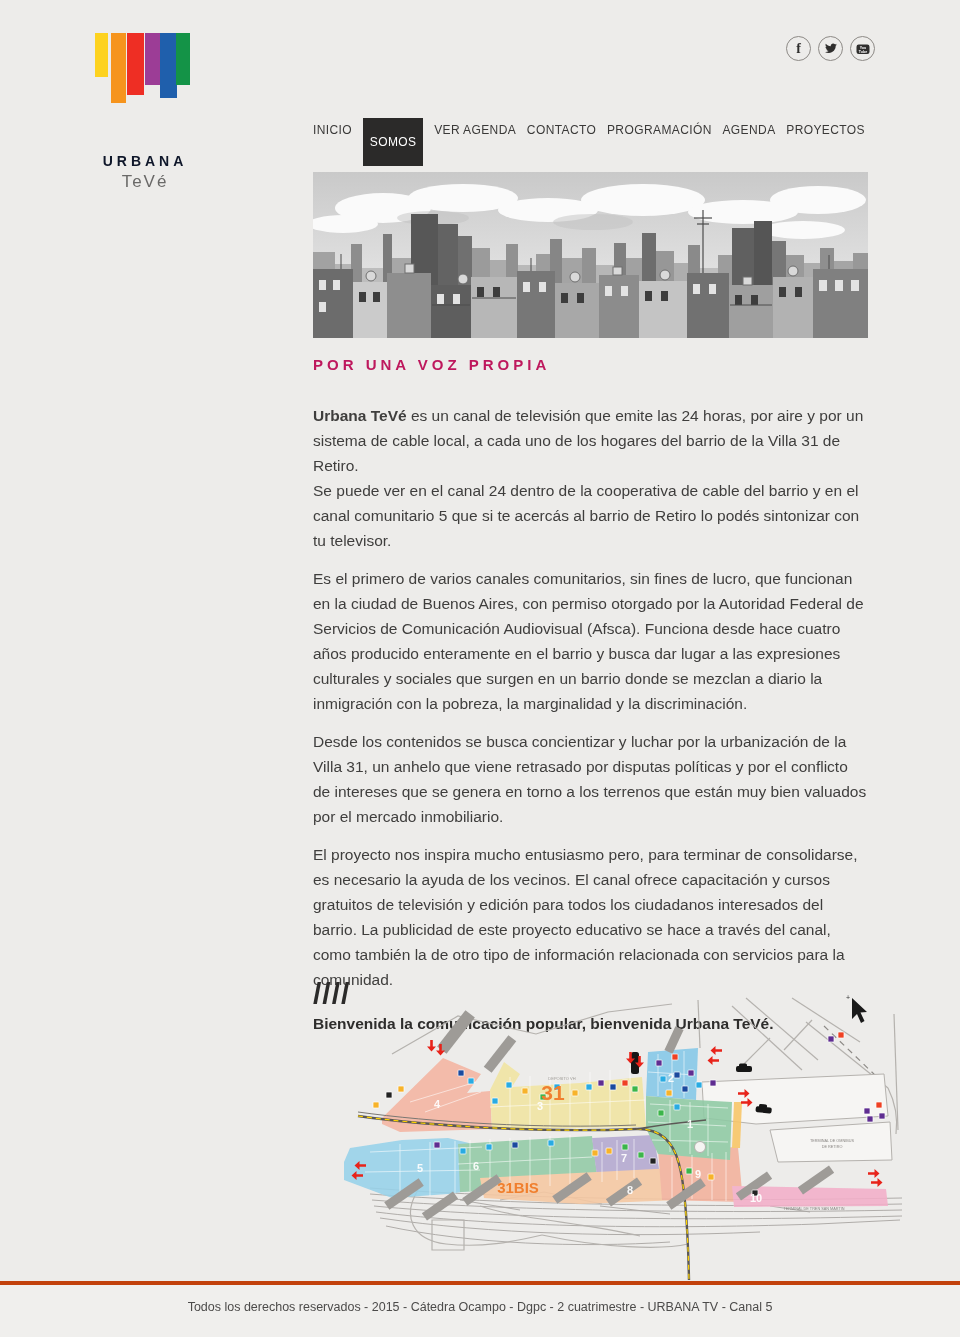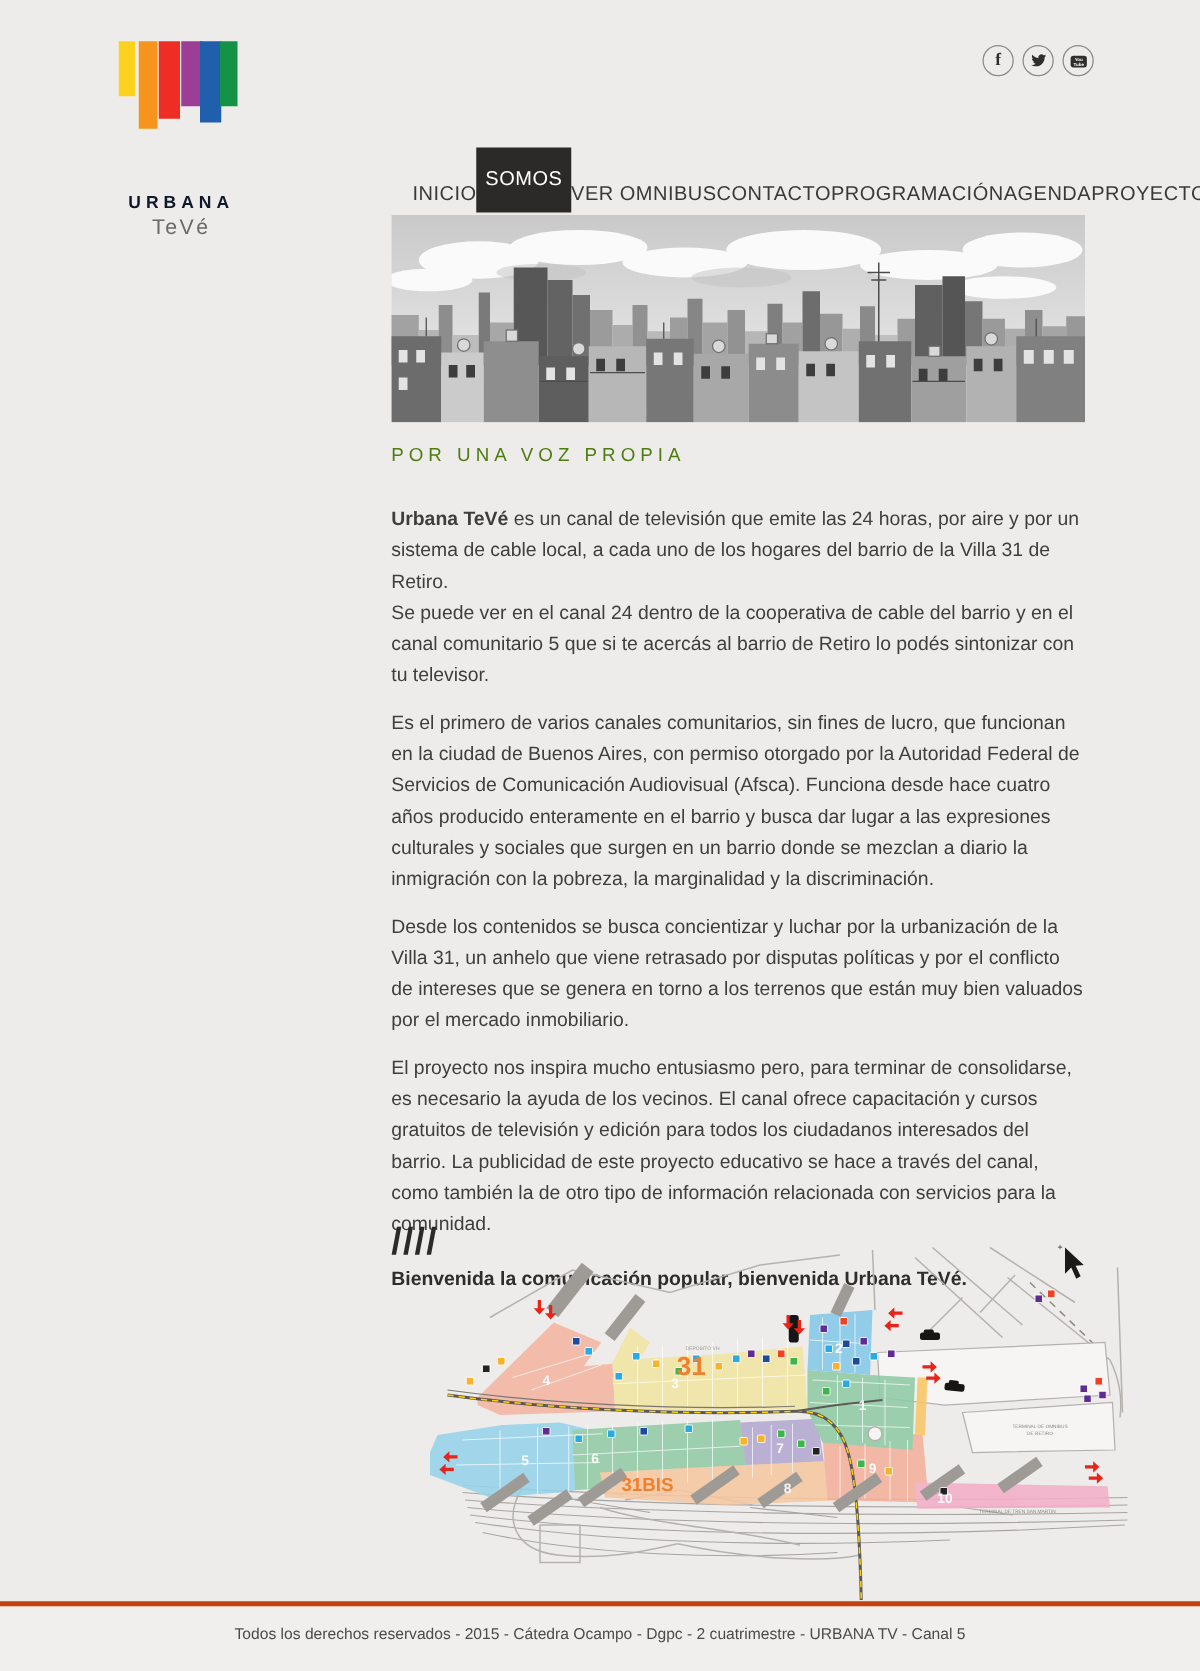--- a/index.html
+++ b/index.html
@@ -26,8 +26,8 @@
     display:flex;align-items:center;justify-content:center;color:#2f2e2d;cursor:pointer;}
   .fb-glyph{font-family:"Liberation Serif",serif;font-weight:bold;font-size:14px;line-height:1;}
   
-  .nav{position:absolute;left:330px;top:118px;width:552px;display:flex;
-    justify-content:space-between;align-items:flex-end;font-size:16px;color:#3a3938;letter-spacing:0.4px;}
+  .nav{position:absolute;left:313px;top:118px;width:552px;display:flex;
+    justify-content:space-between;align-items:flex-start;font-size:12px;color:#3a3938;letter-spacing:0.4px;}
   .nav .item{padding:5px 0;cursor:pointer;white-space:nowrap;}
   .nav .item.active{background:#2b2a29;color:#fff;padding:17px 7px;}
   

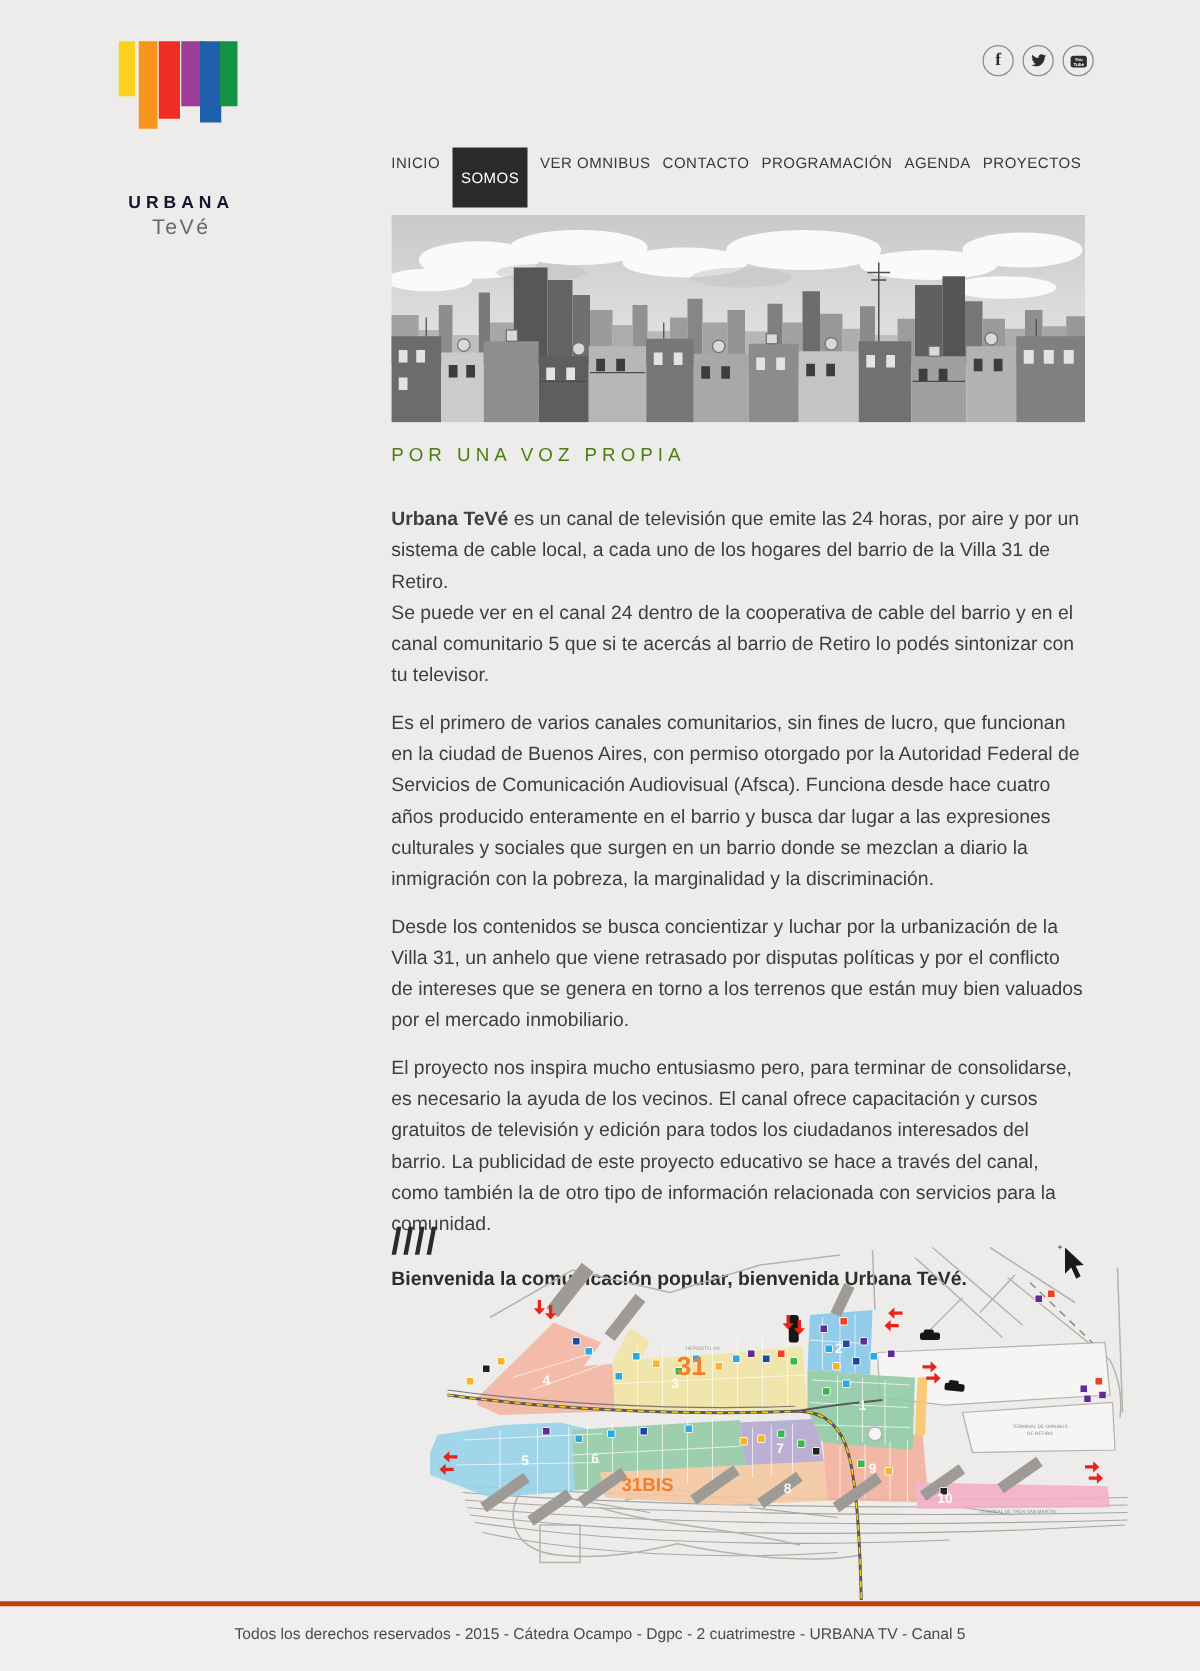--- a/index.html
+++ b/index.html
@@ -83,7 +83,7 @@
 <div class="nav">
   <span class="item">INICIO</span>
   <span class="item active">SOMOS</span>
-  <span class="item">VER OMNIBUS</span>
+  <span class="item">VER AGENDA</span>
   <span class="item">CONTACTO</span>
   <span class="item">PROGRAMACIÓN</span>
   <span class="item">AGENDA</span>

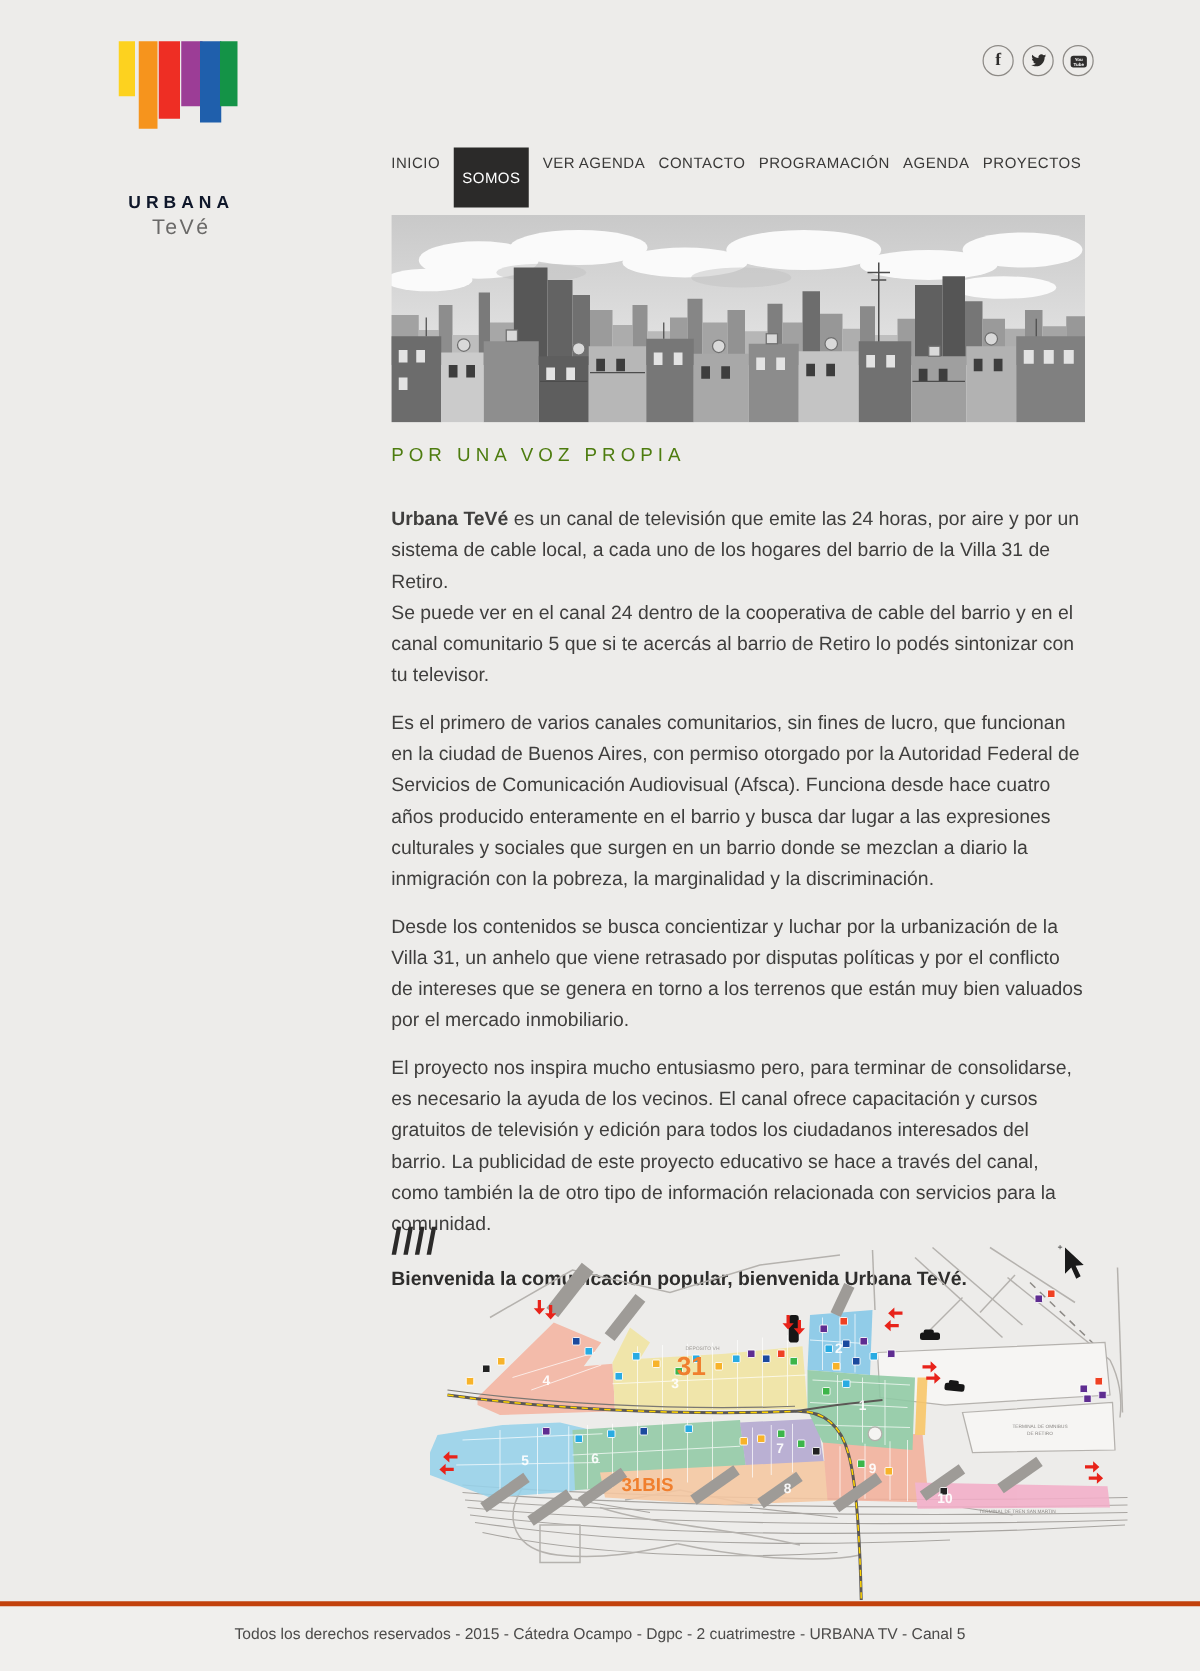--- a/index.html
+++ b/index.html
@@ -34,7 +34,7 @@
   .banner{position:absolute;left:313px;top:172px;width:555px;height:166px;overflow:hidden;}
   
   .article{position:absolute;left:313px;top:356px;width:556px;color:#3f3e3d;}
-  .article h2{margin:0 0 30px 0;font-size:15px;letter-spacing:4px;font-weight:normal;color:#4d7c0f;}
+  .article h2{margin:0 0 30px 0;font-size:15px;letter-spacing:4px;font-weight:bold;color:#be185d;}
   .article p{margin:0 0 13px 0;font-size:15.5px;line-height:25px;}
   .article .closing{font-weight:bold;color:#2e2d2c;margin-top:19px;}
   

